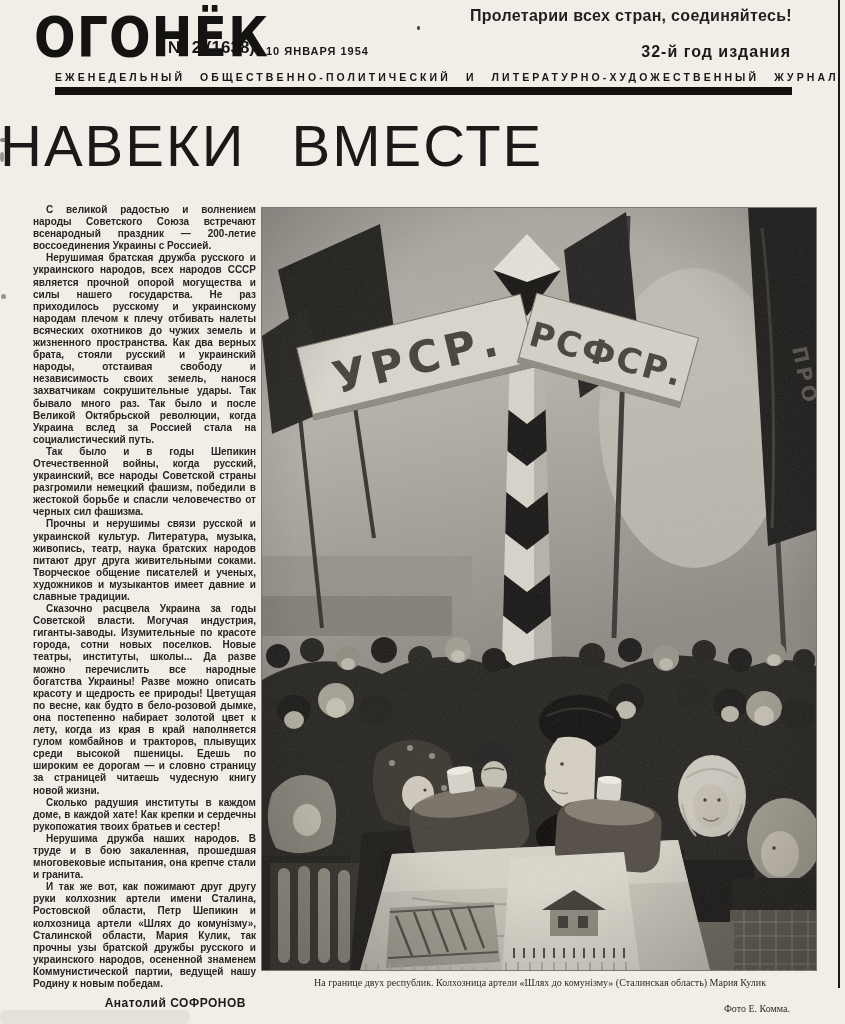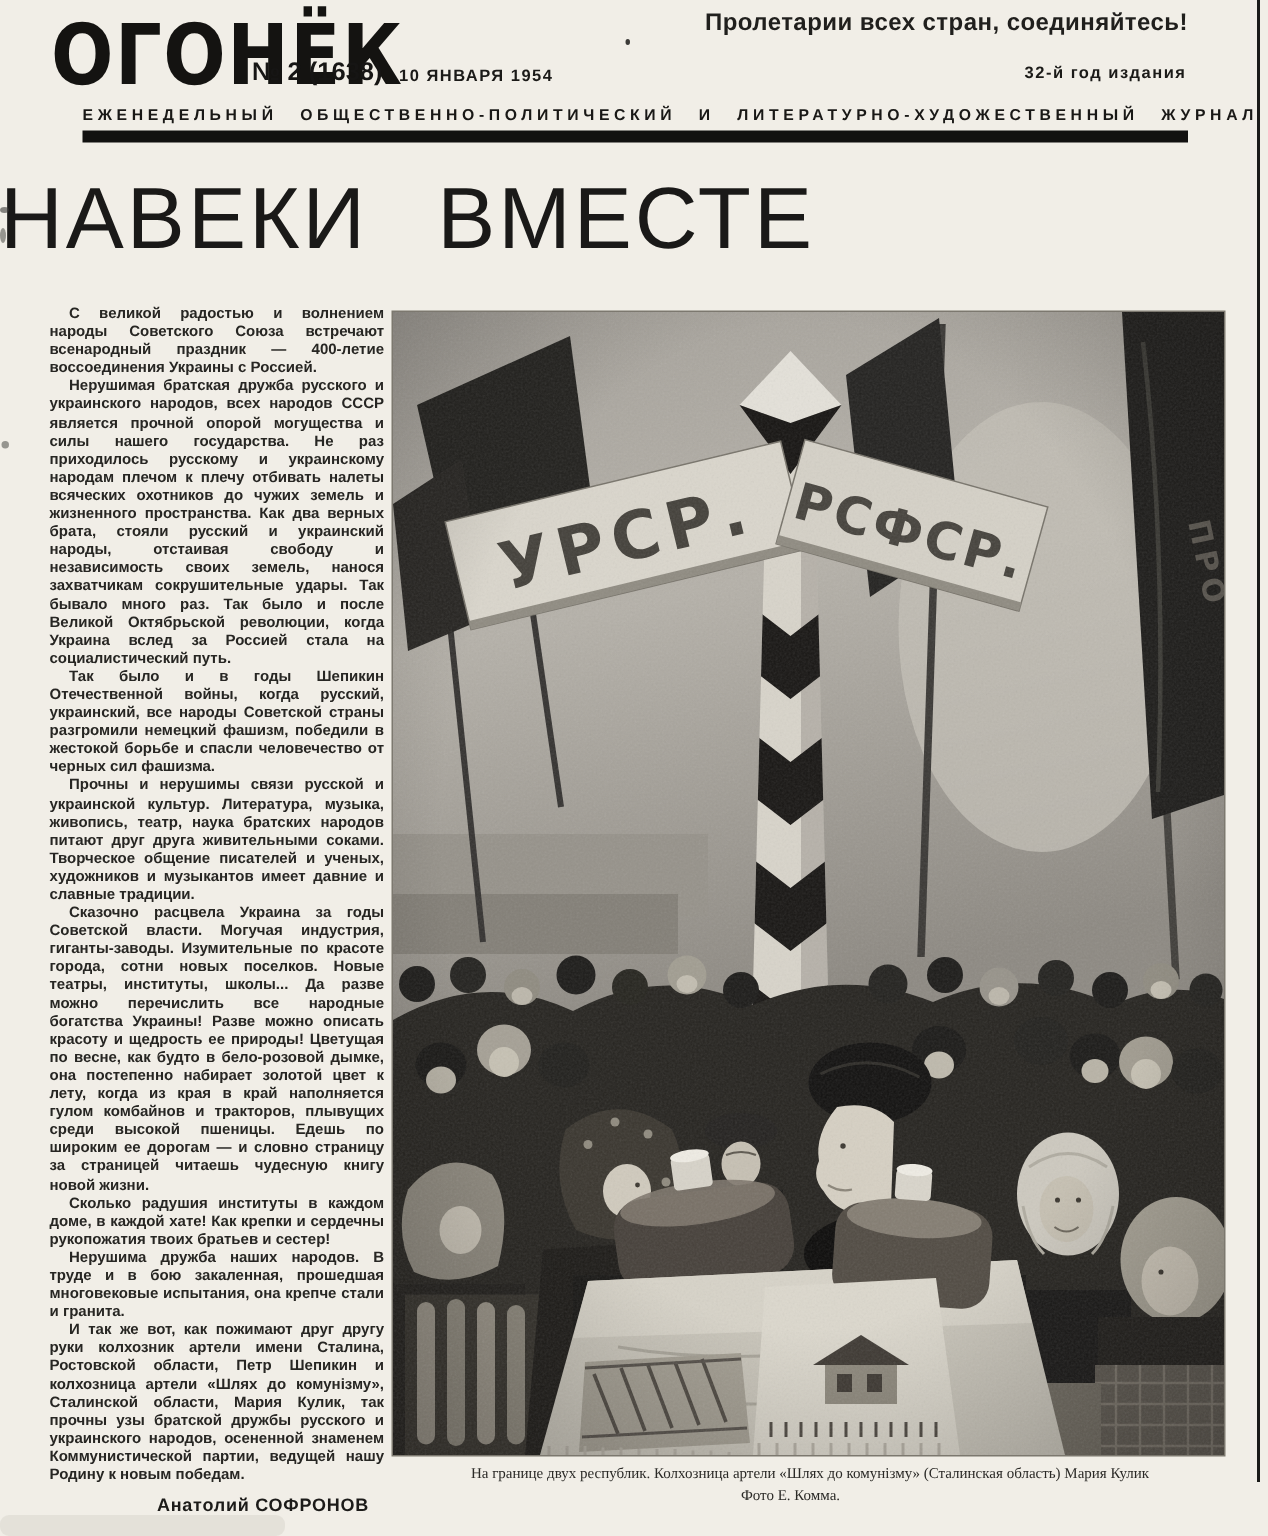--- a/index.html
+++ b/index.html
@@ -19,7 +19,7 @@
   }
   .issue{position:absolute;top:38px;left:168px;font-weight:bold;font-size:17px;color:#161514;}
   .idate{position:absolute;top:45px;left:266px;font-weight:bold;font-size:11px;letter-spacing:1px;color:#1b1a18;}
-  .edition{position:absolute;top:43px;right:54px;font-weight:bold;font-size:11px;letter-spacing:1px;color:#1b1a18;}
+  .edition{position:absolute;top:43px;right:54px;font-weight:bold;font-size:16px;letter-spacing:1px;color:#1b1a18;}
   .subtitle{
     position:absolute;top:71px;left:55px;width:740px;
     font-weight:bold;font-size:10.5px;letter-spacing:3.1px;word-spacing:9px;

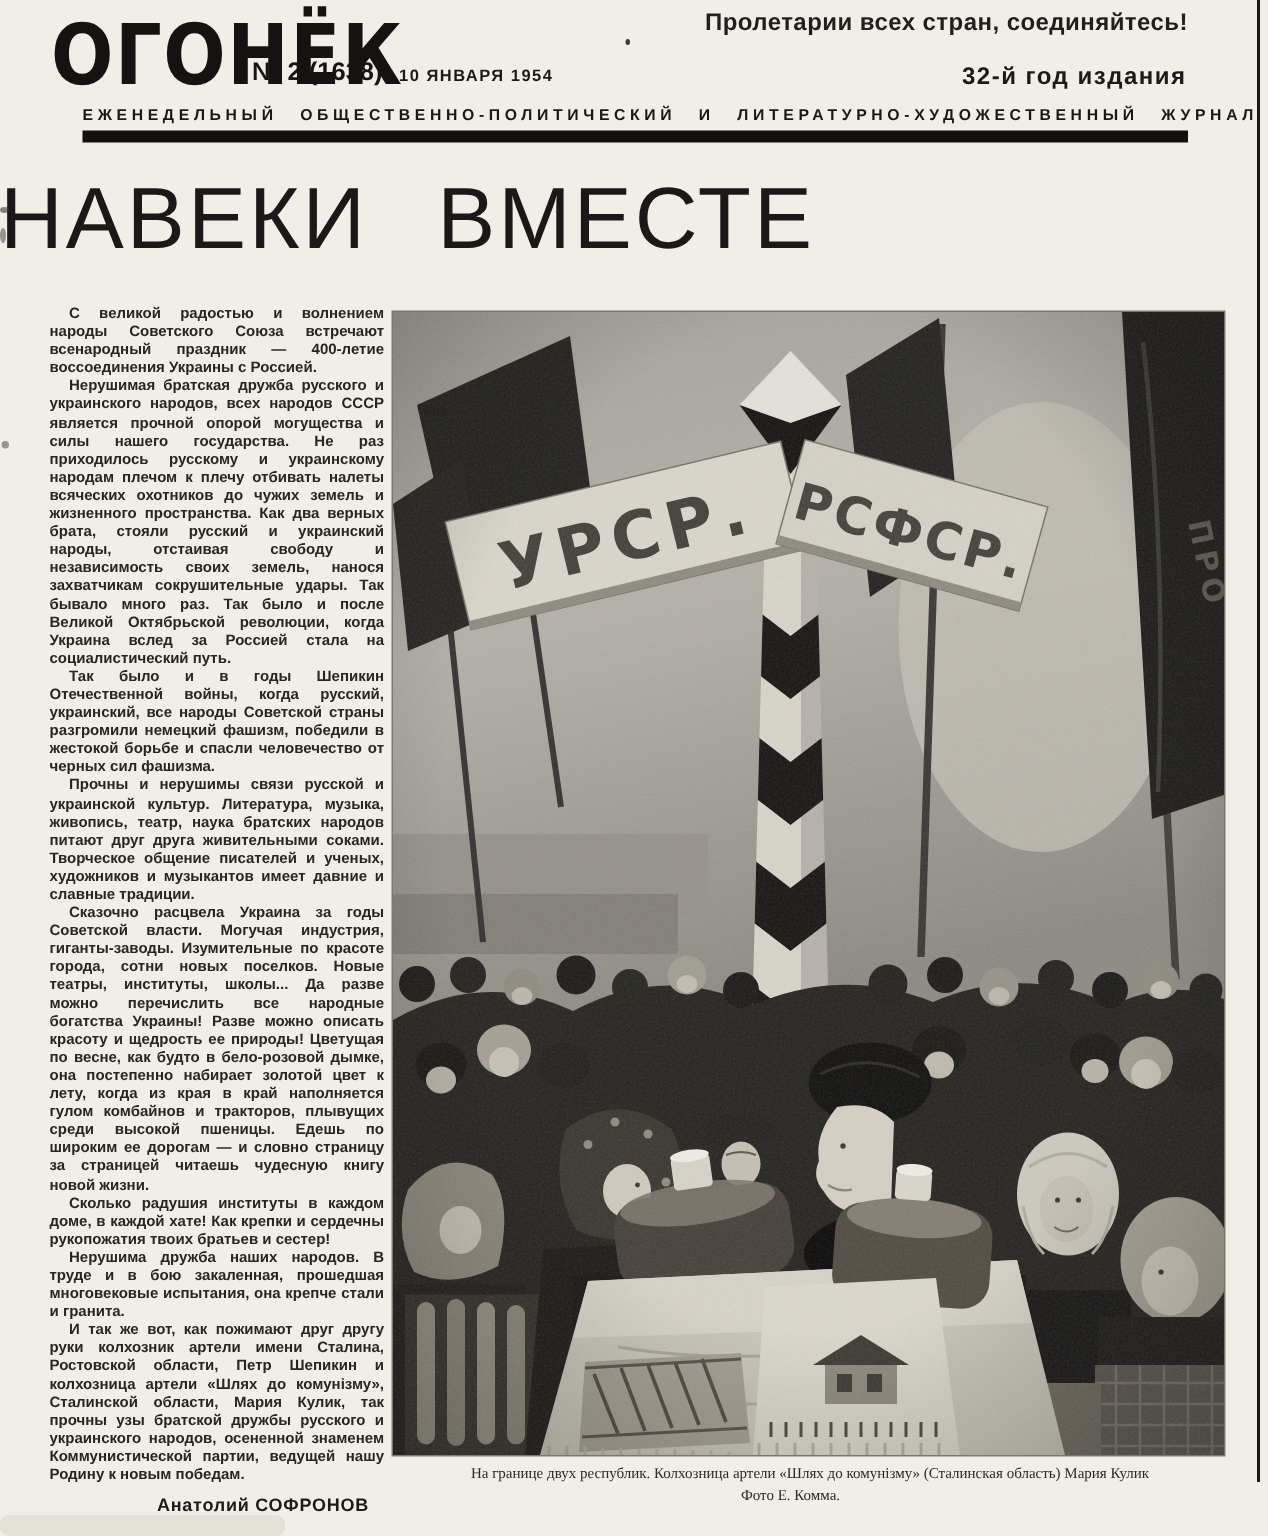--- a/index.html
+++ b/index.html
@@ -76,7 +76,7 @@
 <div class="title">НАВЕКИ ВМЕСТЕ</div>
 
 <div class="column">
-  <p>С великой радостью и волнением народы Советского Союза встречают всенародный праздник — 400-летие воссоединения Украины с Россией.</p>
+  <p>С великой радостью и волнением народы Советского Союза встречают всенародный праздник — 200-летие воссоединения Украины с Россией.</p>
   <p>Нерушимая братская дружба русского и украинского народов, всех народов СССР является прочной опорой могущества и силы нашего государства. Не раз приходилось русскому и украинскому народам плечом к плечу отбивать налеты всяческих охотников до чужих земель и жизненного пространства. Как два верных брата, стояли русский и украинский народы, отстаивая свободу и независимость своих земель, нанося захватчикам сокрушительные удары. Так бывало много раз. Так было и после Великой Октябрьской революции, когда Украина вслед за Россией стала на социалистический путь.</p>
   <p>Так было и в годы Шепикин Отечественной войны, когда русский, украинский, все народы Советской страны разгромили немецкий фашизм, победили в жестокой борьбе и спасли человечество от черных сил фашизма.</p>
   <p>Прочны и нерушимы связи русской и украинской культур. Литература, музыка, живопись, театр, наука братских народов питают друг друга живительными соками. Творческое общение писателей и ученых, художников и музыкантов имеет давние и славные традиции.</p>

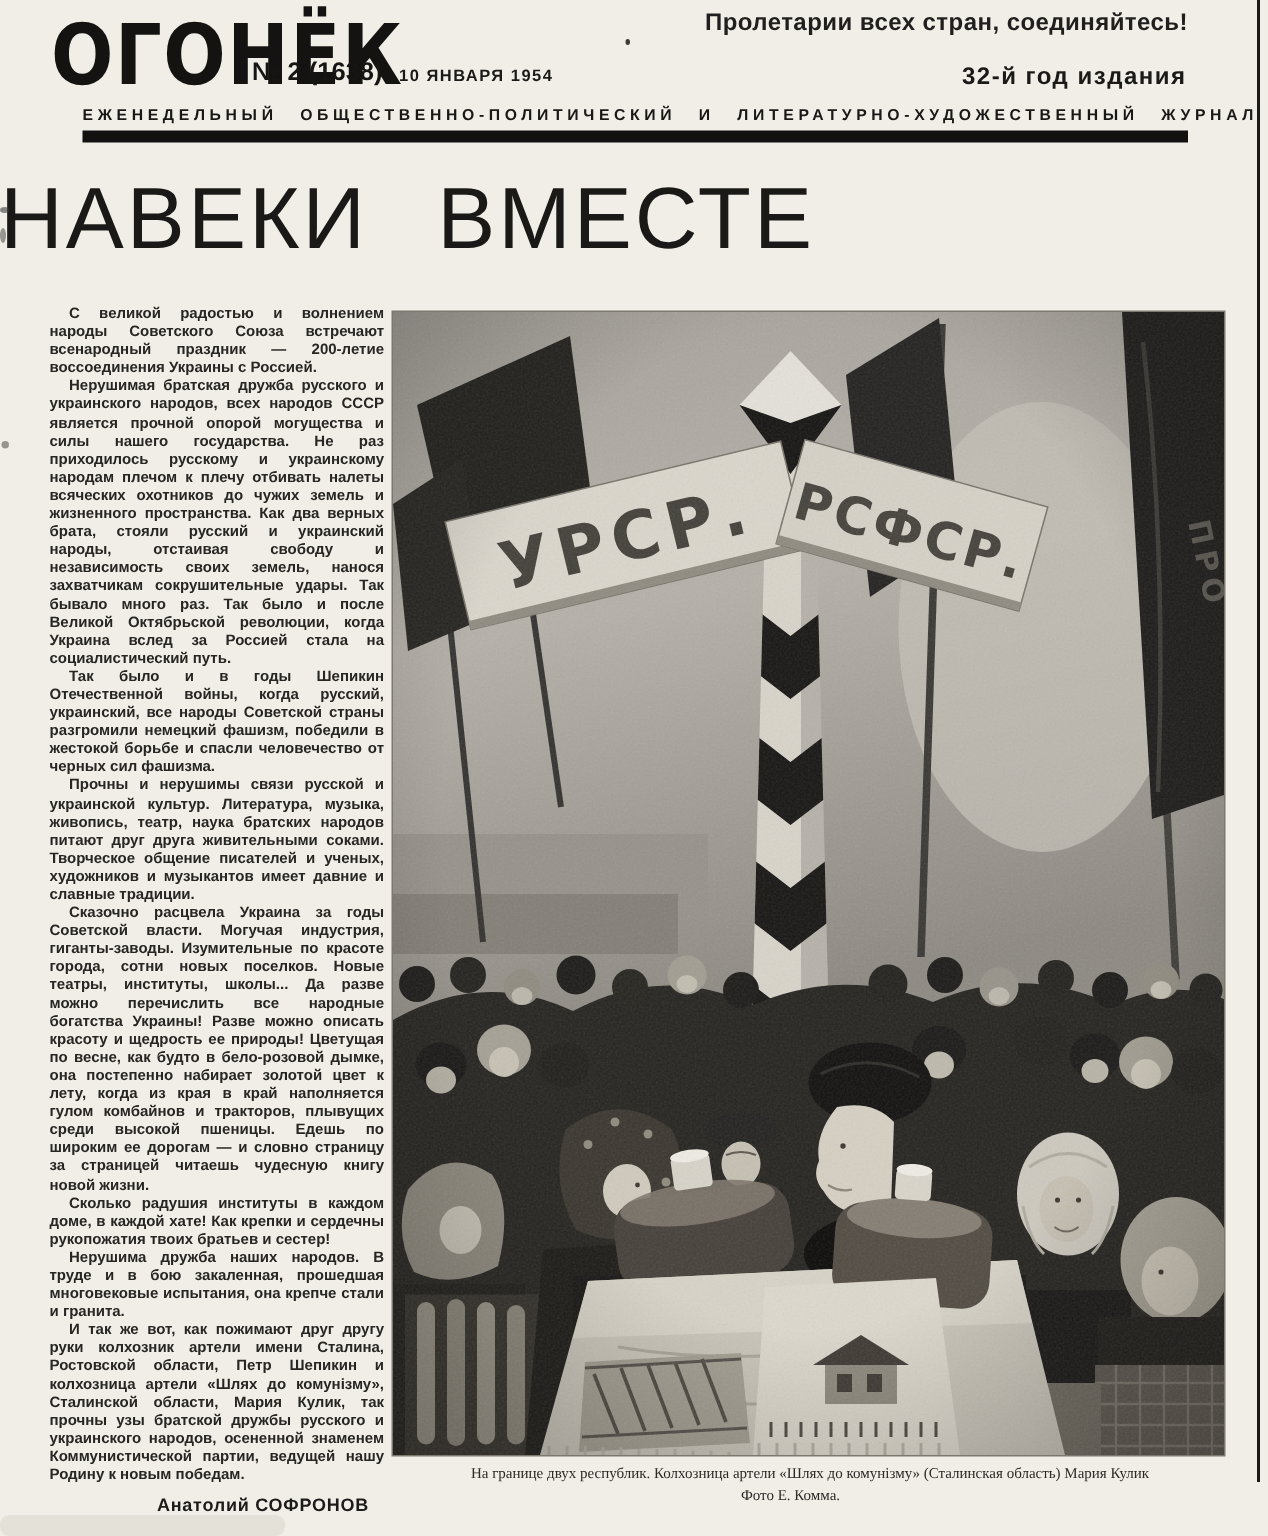--- a/index.html
+++ b/index.html
@@ -52,7 +52,7 @@
     font-family:"Liberation Serif",serif;font-size:10px;line-height:11.5px;
     text-align:center;color:#2b2a27;
   }
-  .credit{margin-top:3px;padding-right:26px;}
+  .credit{margin-top:14px;text-align:right;padding-right:26px;}
   
   .edge-right{position:absolute;top:0;left:838px;width:2px;height:988px;background:#1a1a18;}
   .speck{position:absolute;background:#3c3b38;border-radius:50%;}

